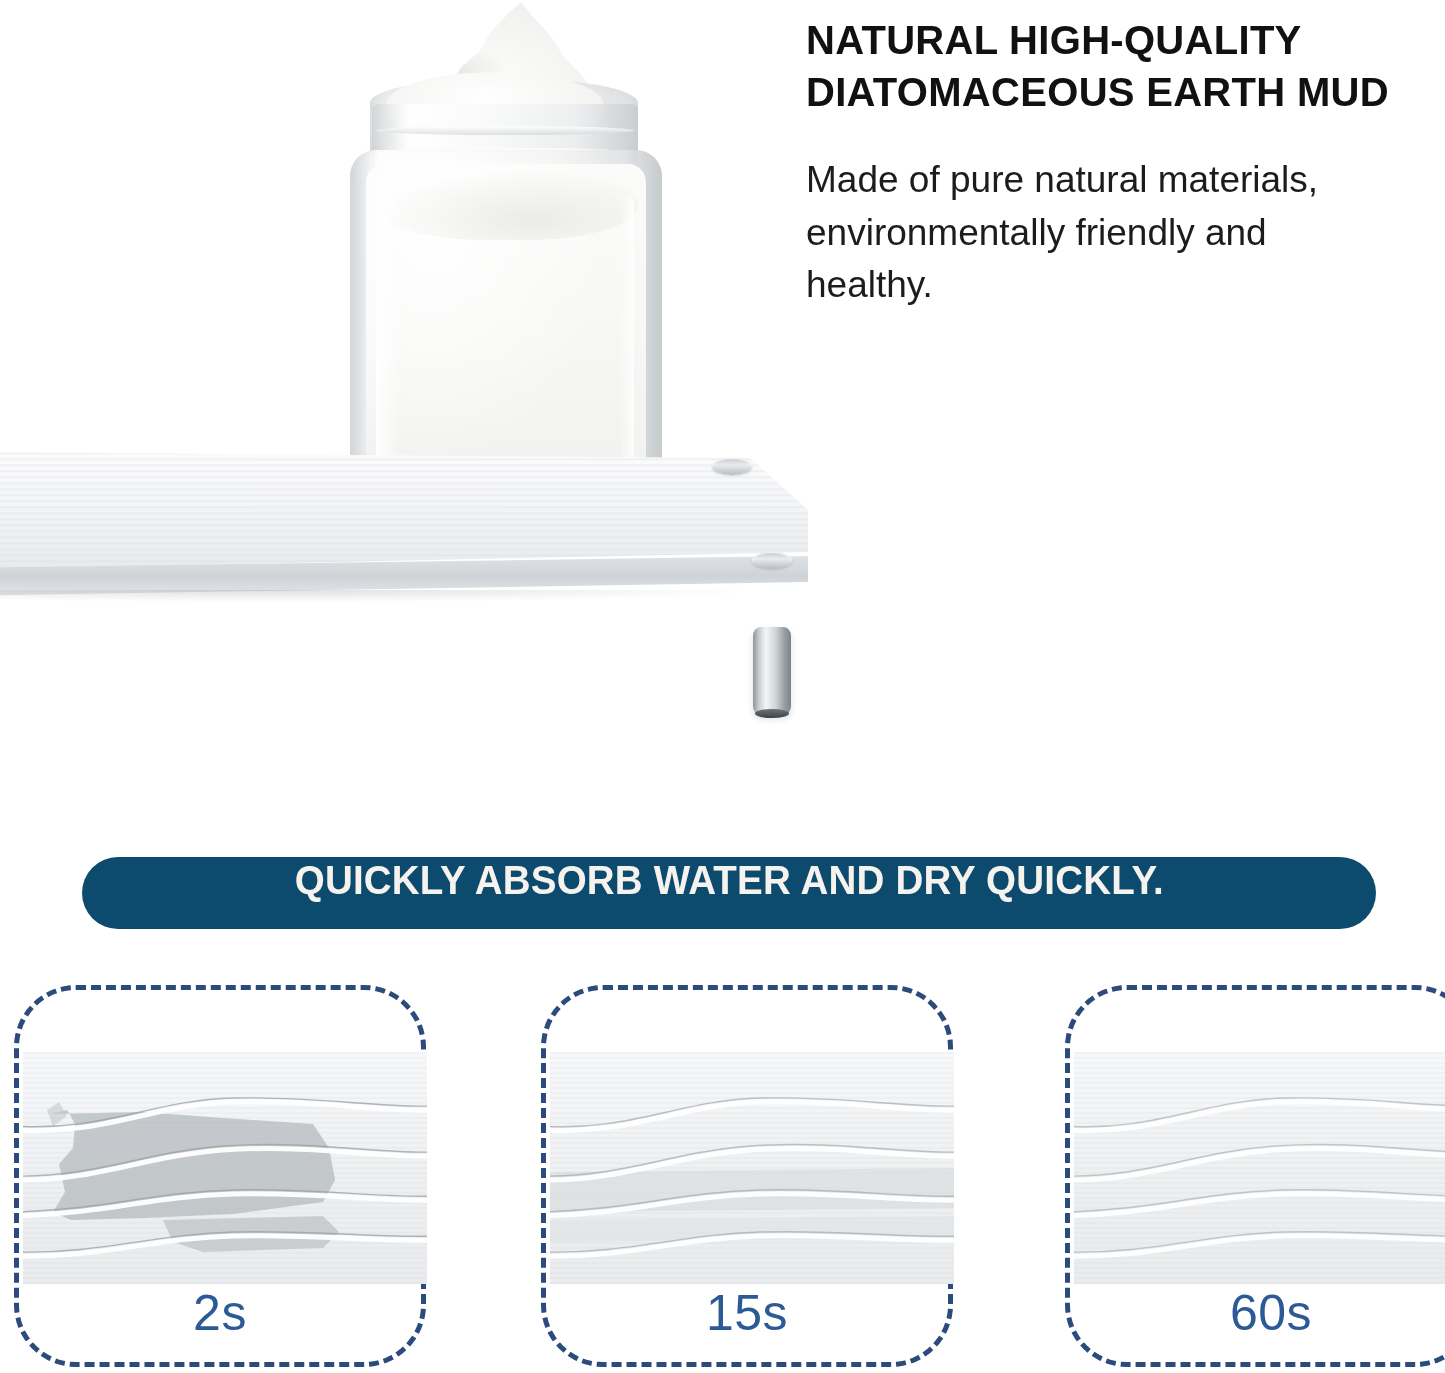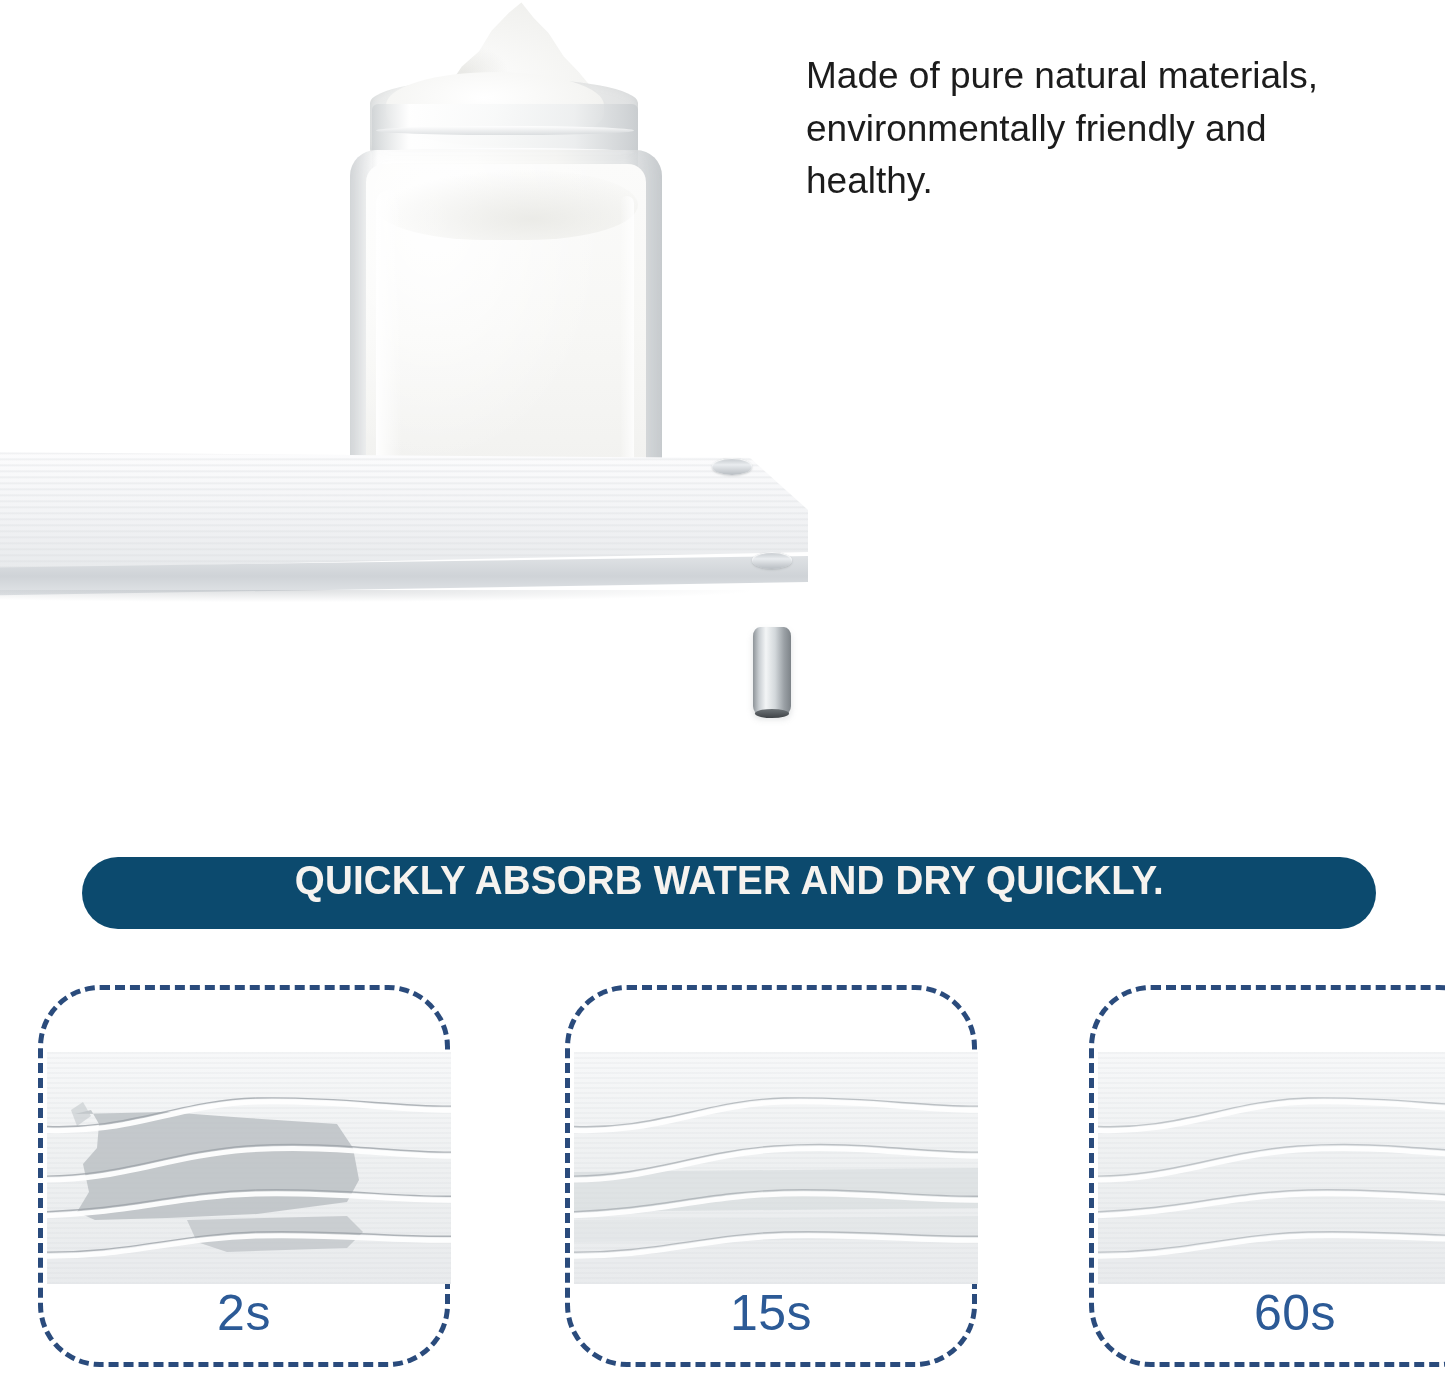--- a/index.html
+++ b/index.html
@@ -378,6 +378,7 @@
   </div>
 
   <div id="hero-text">
+    <h1 id="hero-title">NATURAL HIGH-QUALITY DIATOMACEOUS EARTH MUD</h1>
     <p id="hero-subtitle">Made of pure natural materials, environmentally friendly and healthy.</p>
   </div>
 

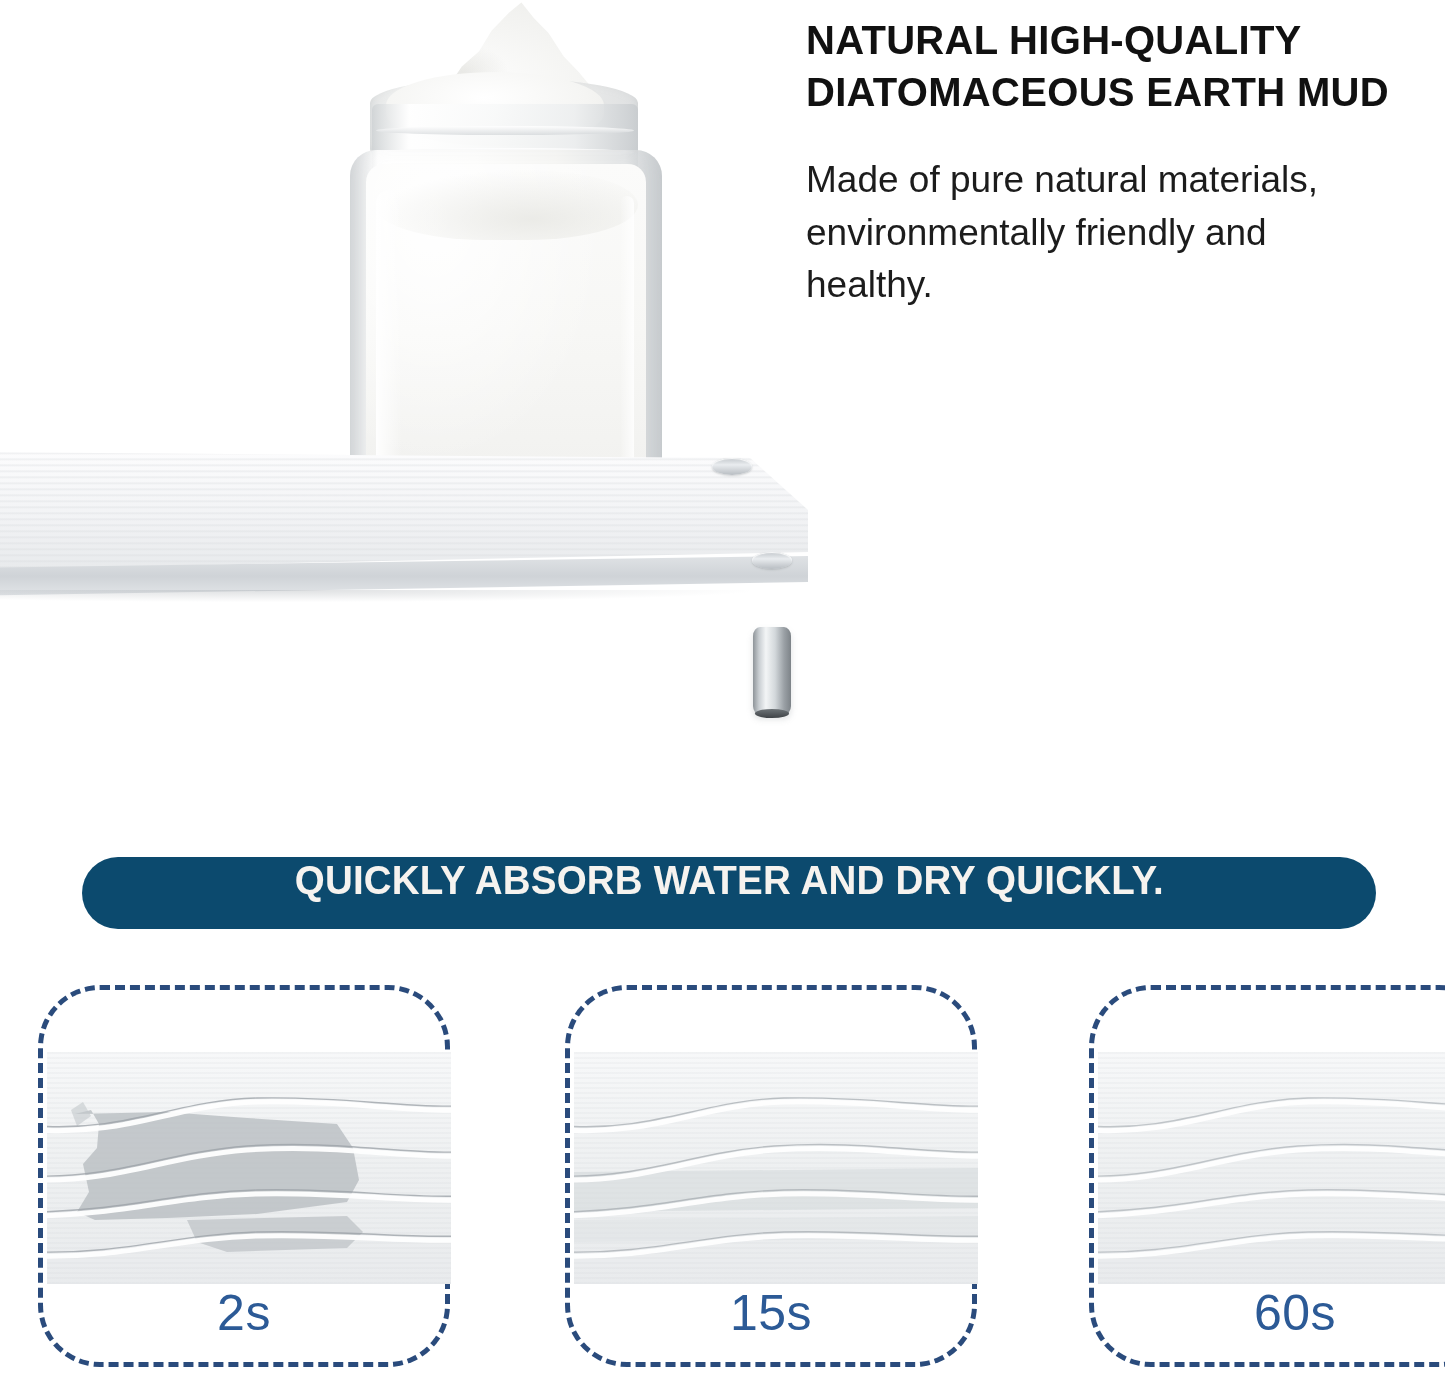--- a/index.html
+++ b/index.html
@@ -300,7 +300,6 @@
     top: 985px;
     width: 1162px;
     height: 388px;
-    margin-left: 24px;
   }
   .stage {
     position: absolute;

